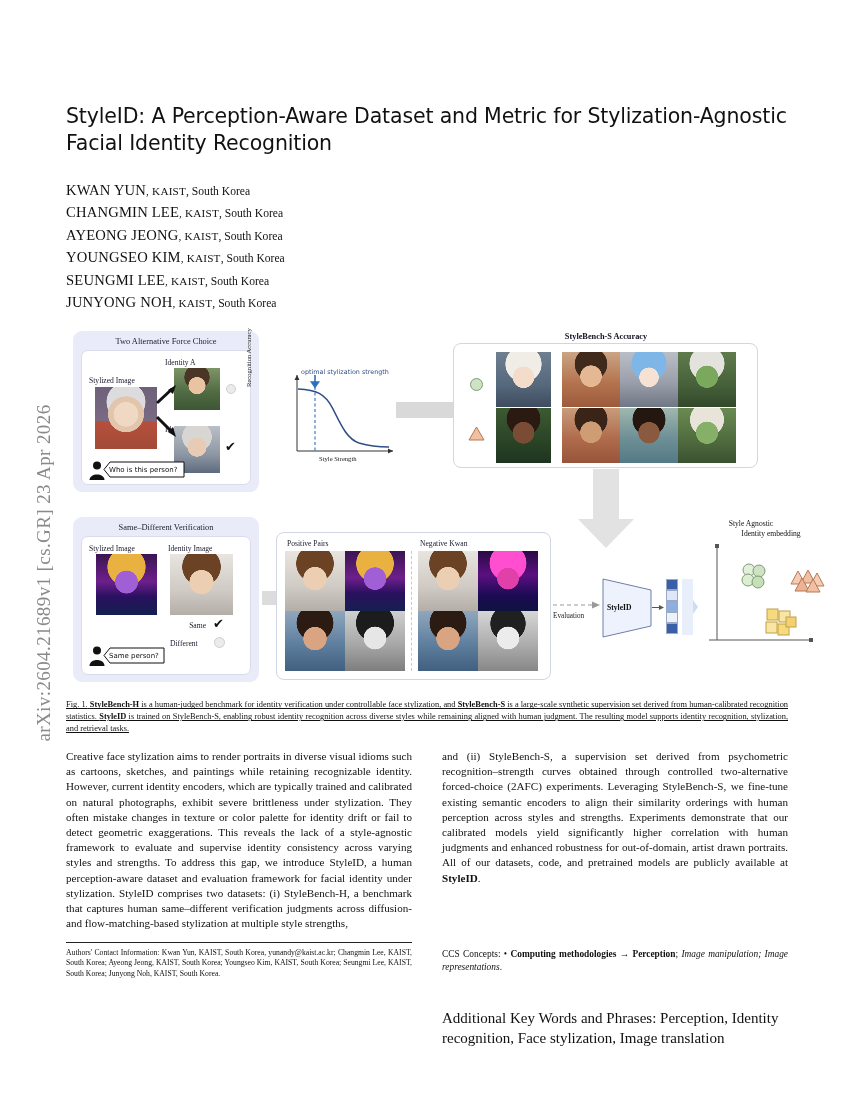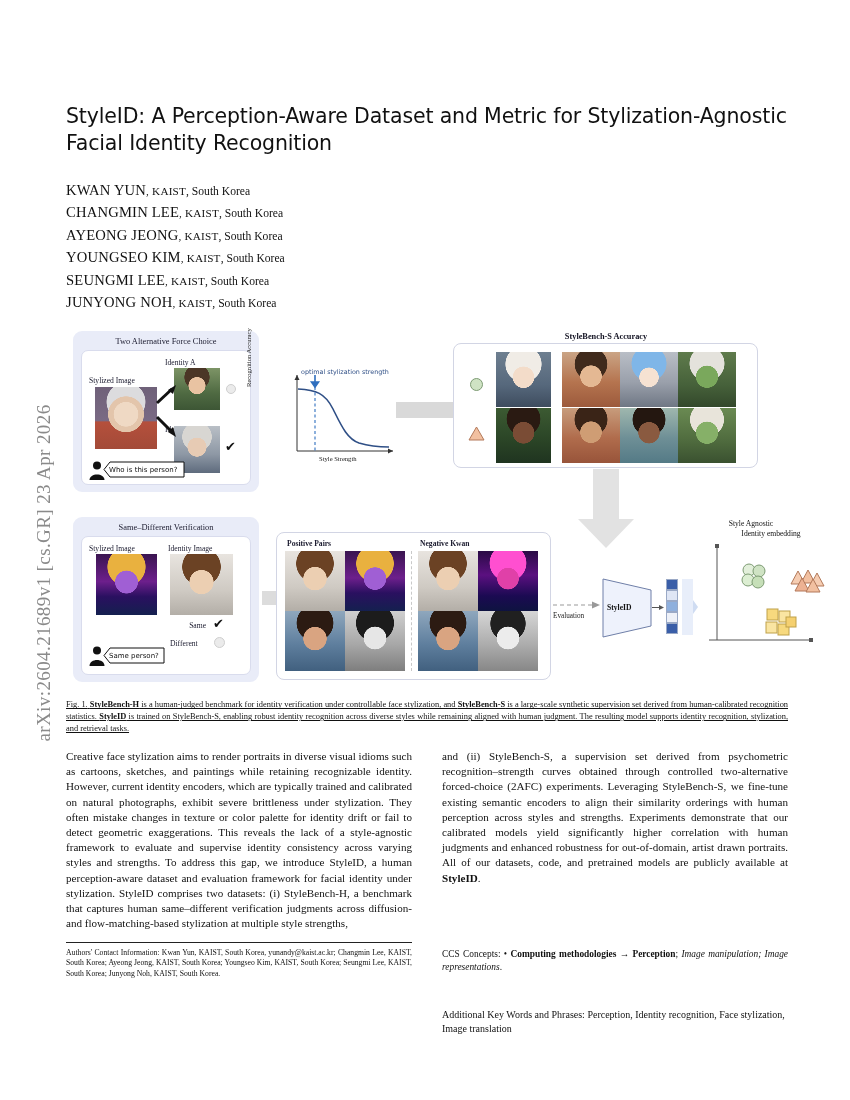--- a/index.html
+++ b/index.html
@@ -87,7 +87,6 @@
     background: #fff;
     border: 1px solid #d2d5e4;
     border-radius: 8px;
-    font-weight: bold;
   }
   .lbl {
     position: absolute;

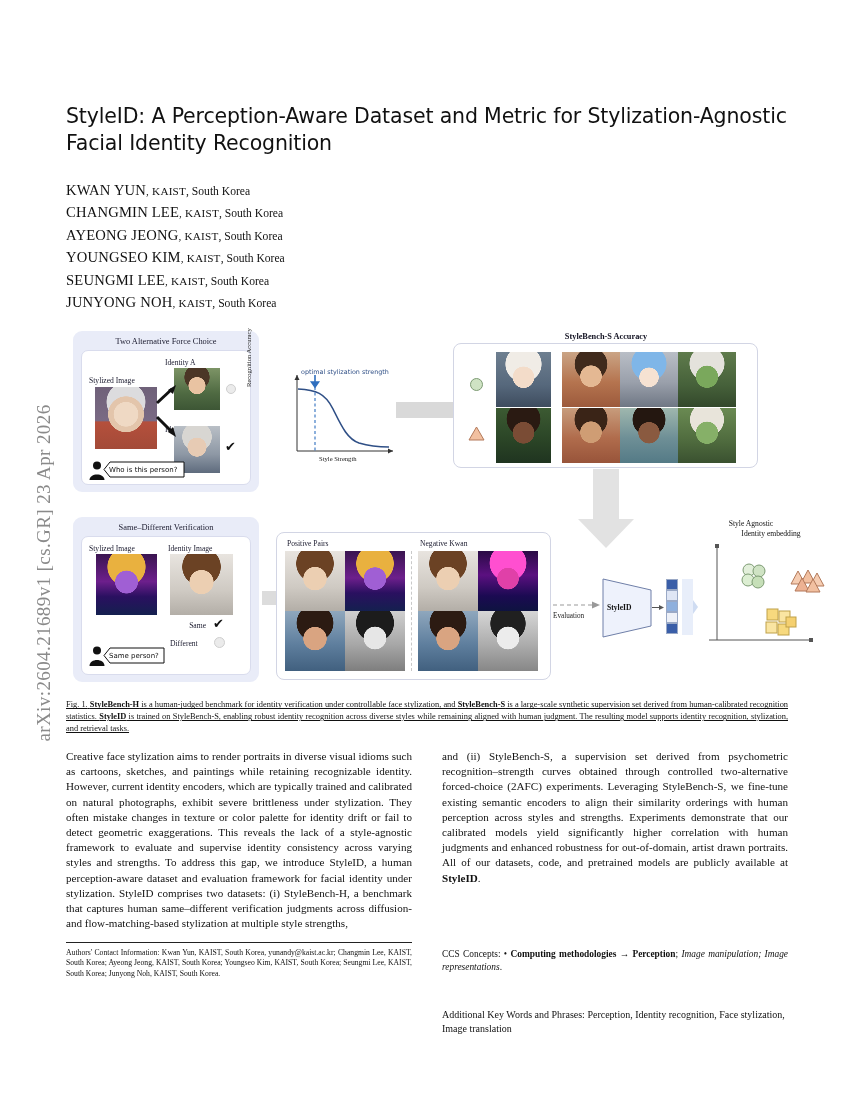--- a/index.html
+++ b/index.html
@@ -287,7 +287,7 @@
   .keywords {
     margin-top: 34px;
     font-family: "Liberation Serif", serif;
-    font-size: 10px;
+    font-size: 15px;
     line-height: 1.38;
     color: #111;
   }

